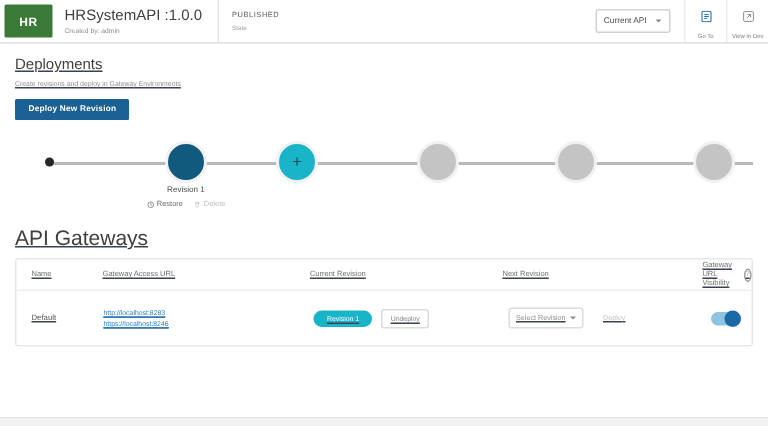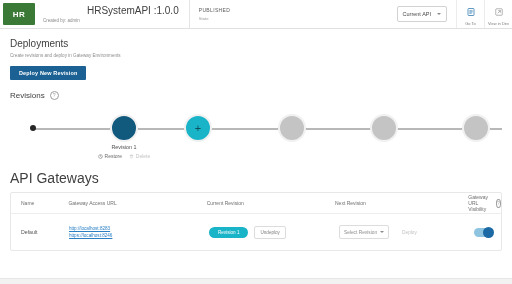--- a/index.html
+++ b/index.html
@@ -52,7 +52,6 @@
     color: #404040;
     line-height: 11px;
     white-space: nowrap;
-    margin-left: 44px;
   }
   .api-subtitle {
     font-size: 4.5px;

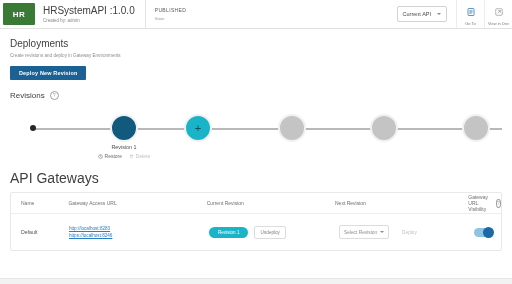--- a/index.html
+++ b/index.html
@@ -120,7 +120,7 @@
   }
 
   
-  .content { padding: 0 10px; }
+  .content { padding: 0 10px; text-decoration: underline; }
 
   .section-title {
     font-size: 10px;

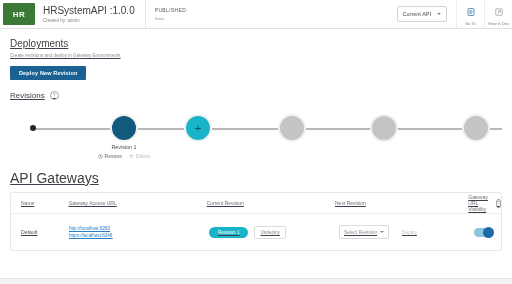--- a/index.html
+++ b/index.html
@@ -407,10 +407,6 @@
 
   <button class="primary-btn">Deploy New Revision</button>
 
-  <div class="sub-head">
-    <span>Revisions</span>
-    <span class="help-icon">?</span>
-  </div>
 
   
   <div class="timeline">

